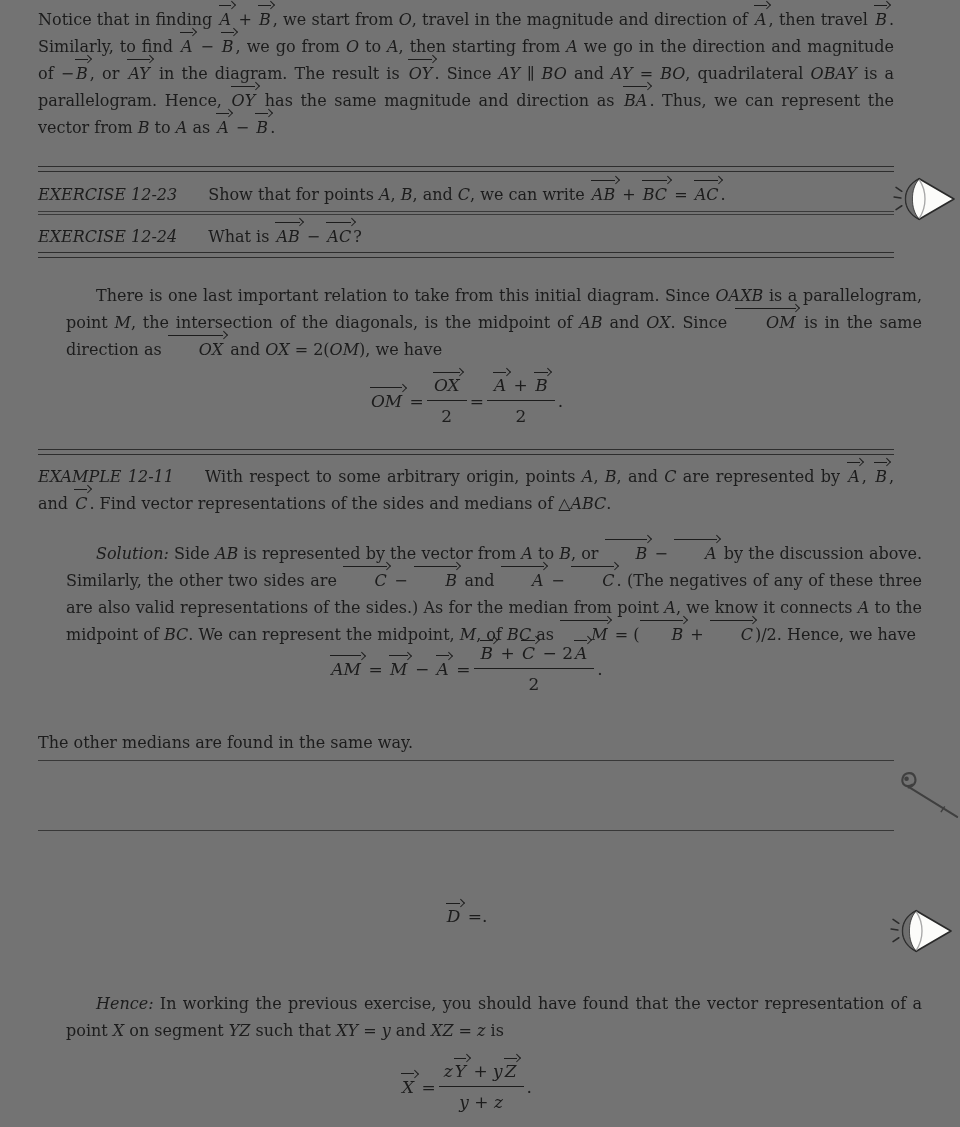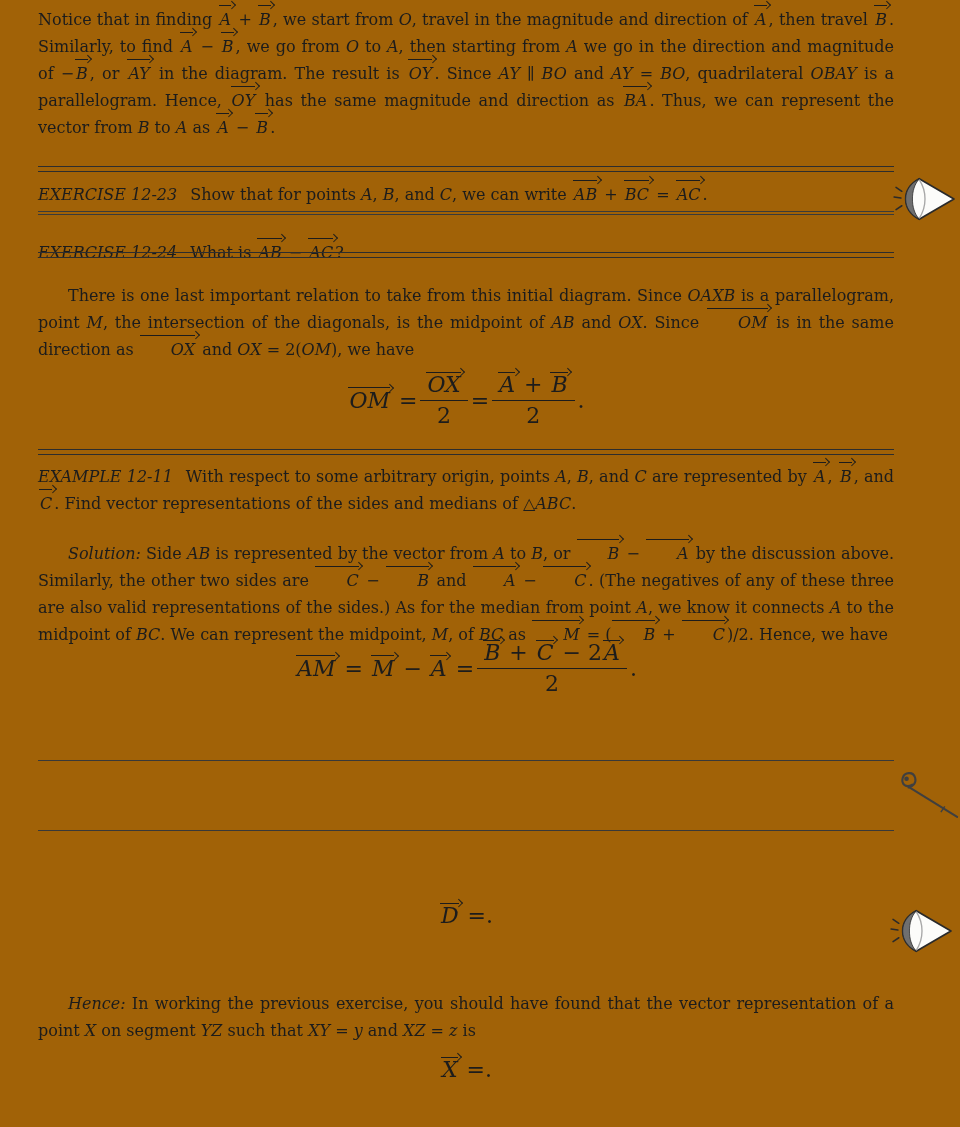--- a/index.html
+++ b/index.html
@@ -5,7 +5,7 @@
   html,body { margin:0; padding:0; background:#fbfbf8; }
   .page {
     position:relative; width:960px; height:1127px; overflow:hidden;
-    background:#a16207; color:#1c1c1c;
+    background:#737373; color:#1c1c1c;
     font-family:"DejaVu Serif","Liberation Serif",serif;
     font-size:16px;
   }

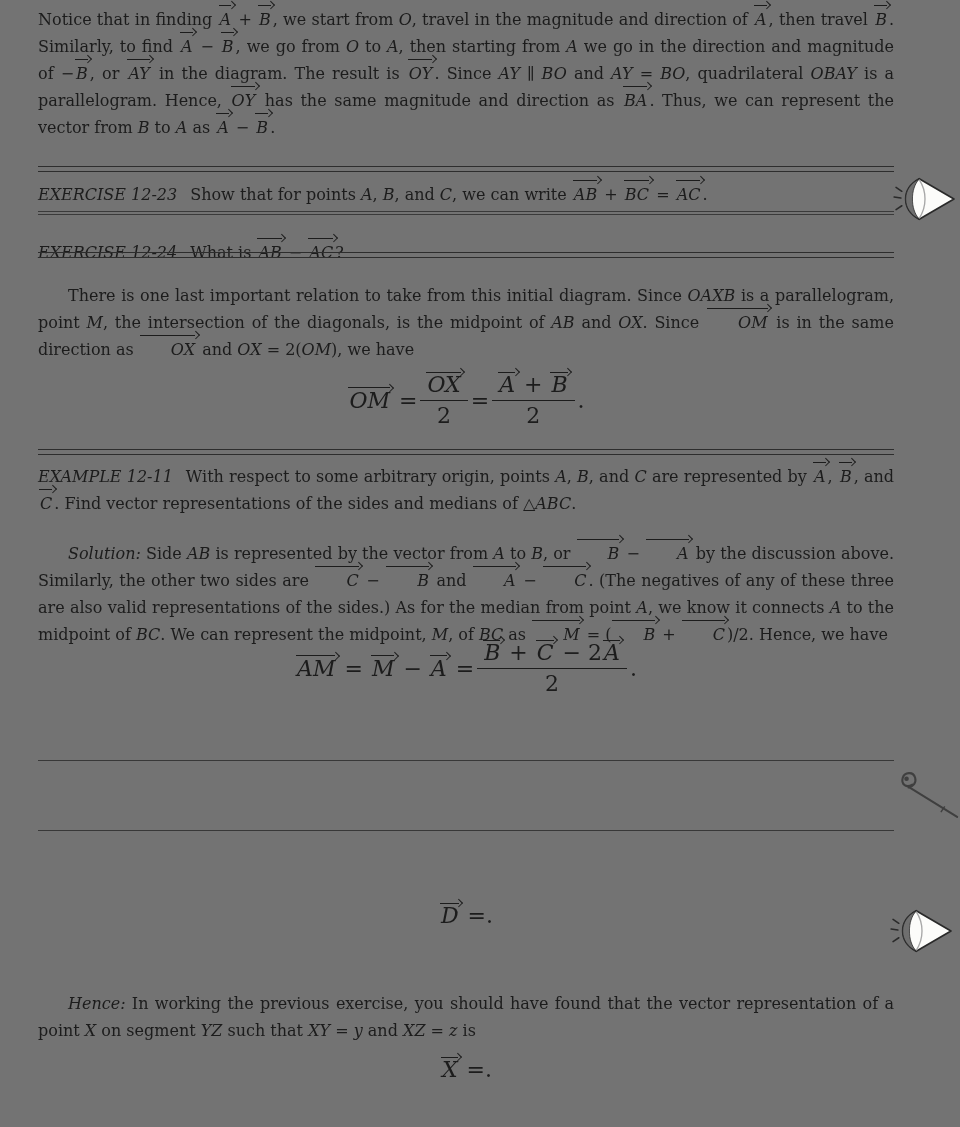--- a/index.html
+++ b/index.html
@@ -12,7 +12,7 @@
   .sec { position:absolute; left:38px; width:856px; }
   .para { margin:0; line-height:27px; text-align:justify; }
   .indent { text-indent:30px; }
-  .exlabel { margin-right:13px; white-space:nowrap; }
+  .exlabel { margin-right:31px; white-space:nowrap; }
   i { font-style:italic; }
 
   

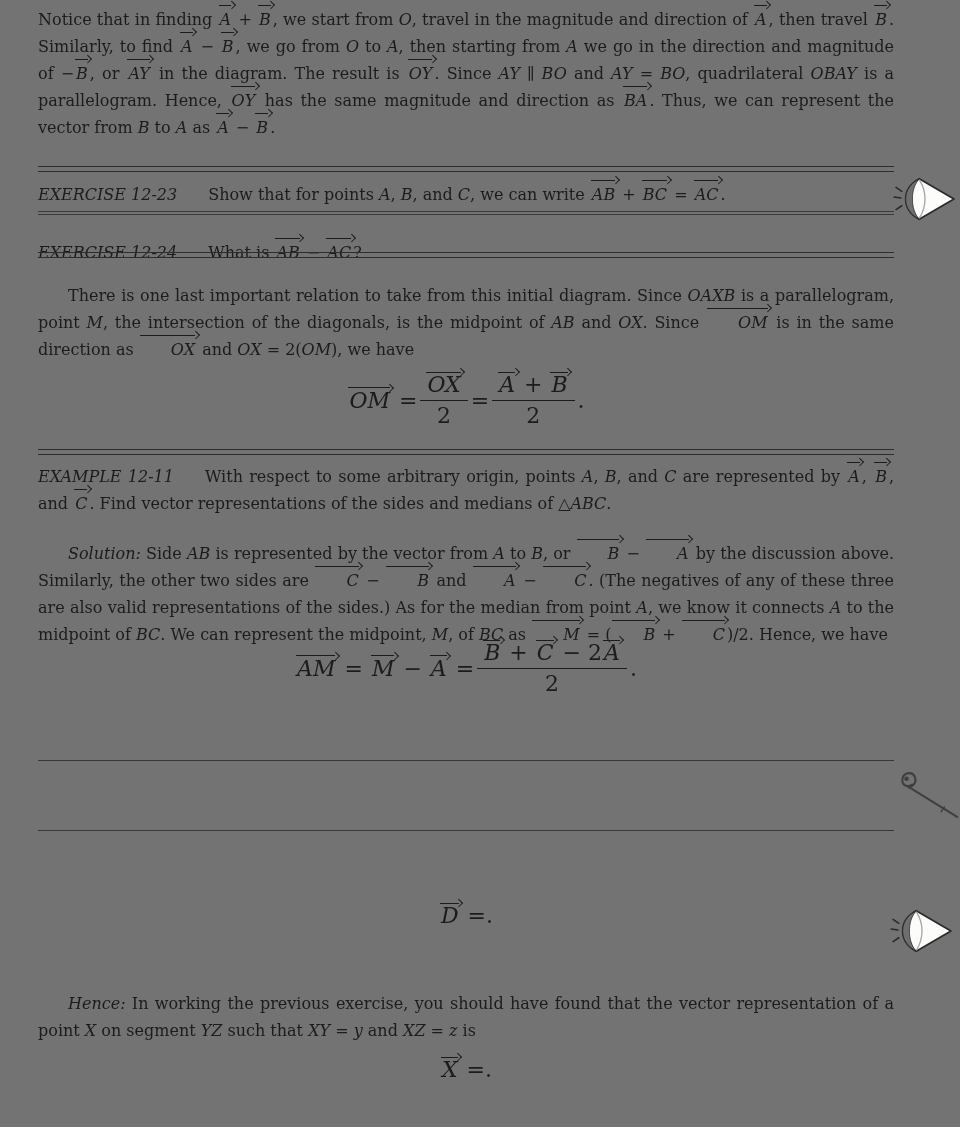--- a/index.html
+++ b/index.html
@@ -59,7 +59,7 @@
 
   <div class="rule-m" style="top:211px"></div>
 
-  <p class="sec para" style="top:239px"><i class="exlabel">EXERCISE 12-24</i><span>What is <span class="vec">AB</span> − <span class="vec">AC</span>?</span></p>
+  <p class="sec para" style="top:223px"><i class="exlabel">EXERCISE 12-24</i><span>What is <span class="vec">AB</span> − <span class="vec">AC</span>?</span></p>
 
   <div class="rule-d" style="top:252px"></div>
 

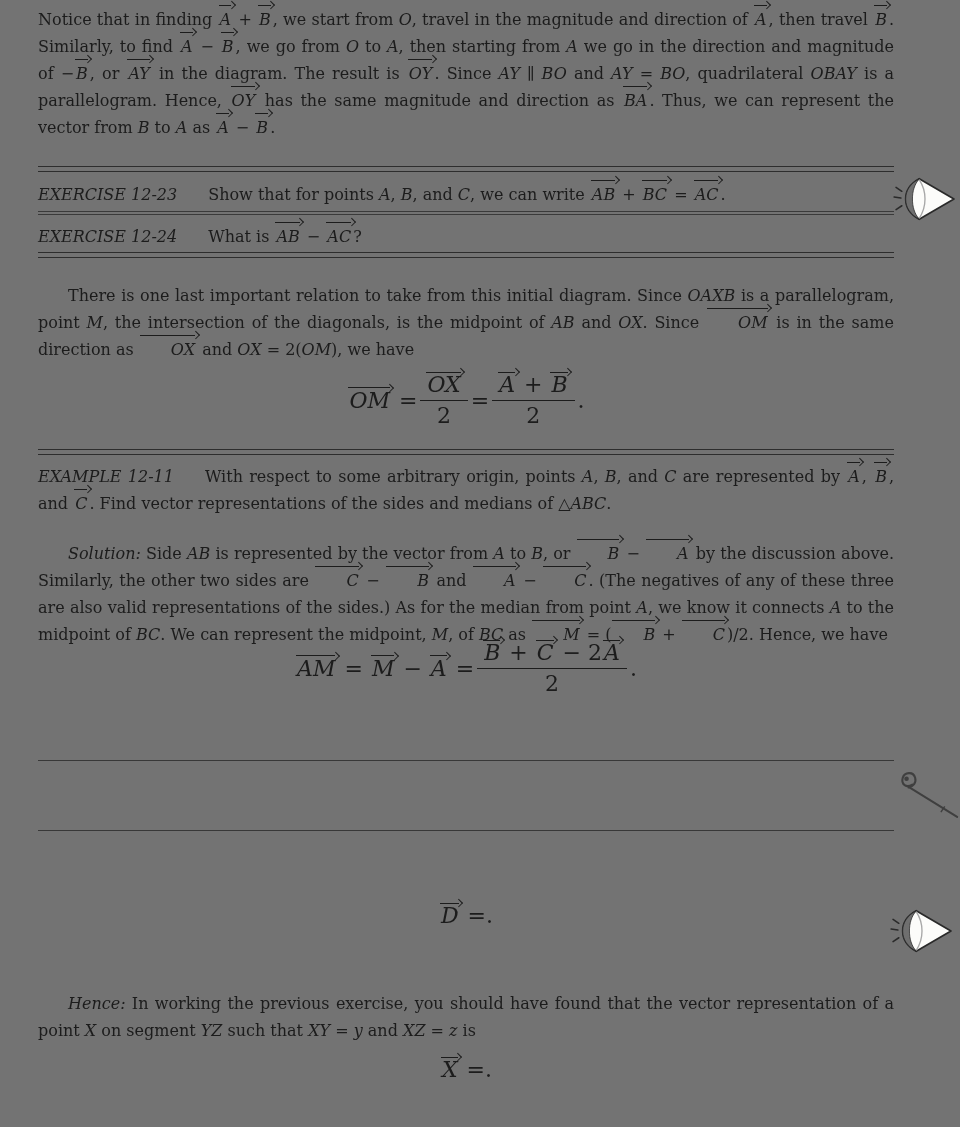--- a/index.html
+++ b/index.html
@@ -11,7 +11,7 @@
   }
   .sec { position:absolute; left:38px; width:856px; }
   .para { margin:0; line-height:27px; text-align:justify; }
-  .indent { text-indent:30px; }
+  .indent { text-indent:30px;margin-left:28px; }
   .exlabel { margin-right:31px; white-space:nowrap; }
   i { font-style:italic; }
 

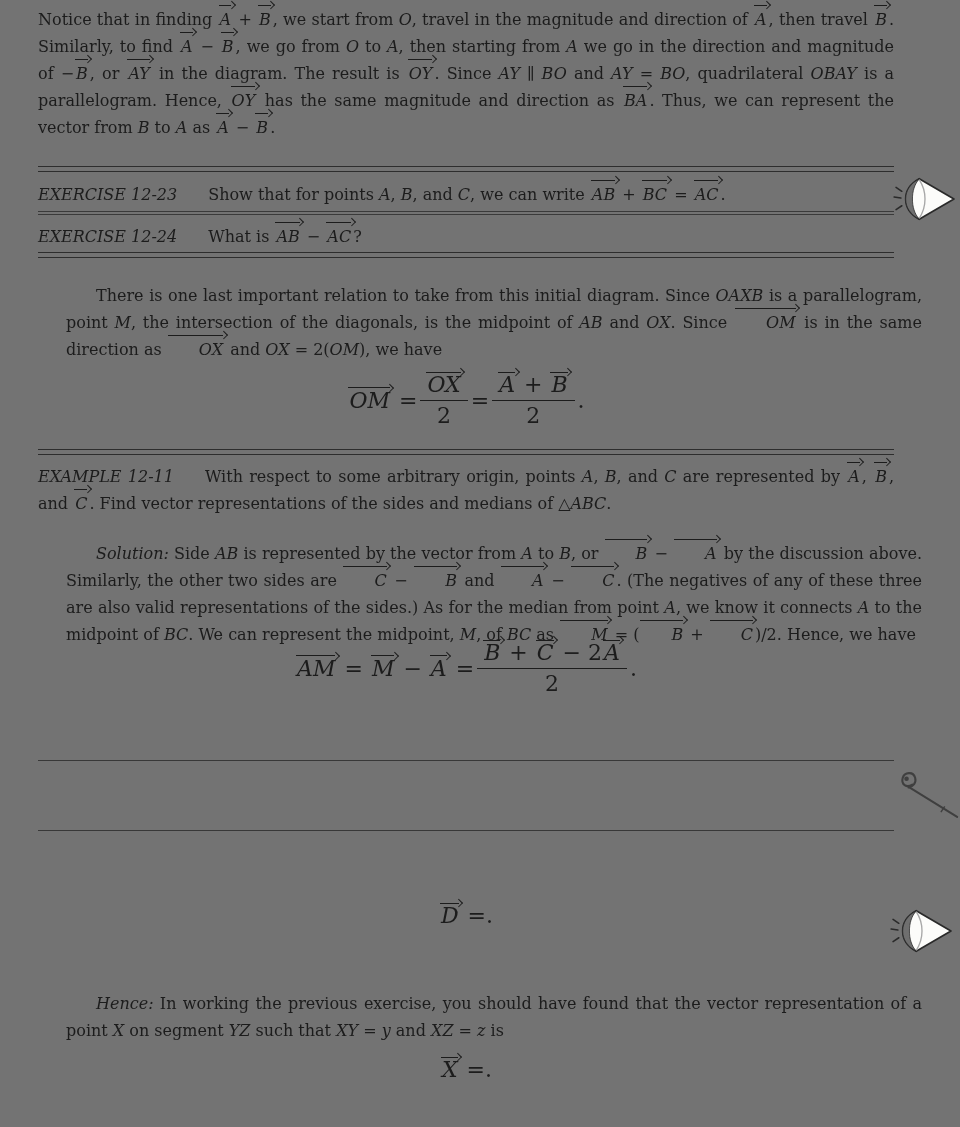--- a/index.html
+++ b/index.html
@@ -38,7 +38,7 @@
 
   
   .eq { position:absolute; left:38px; width:856px; text-align:center;
-    font-size:22px; line-height:24px; }
+    font-size:17px; line-height:24px; }
   .eq .eqt { display:inline-block; vertical-align:middle; padding-top:6px; }
   .eq .frac { display:inline-block; vertical-align:middle; text-align:center; margin:0 3px; }
   .eq .num { display:block; border-bottom:1.4px solid #1c1c1c; padding:7px 5px 3px; }

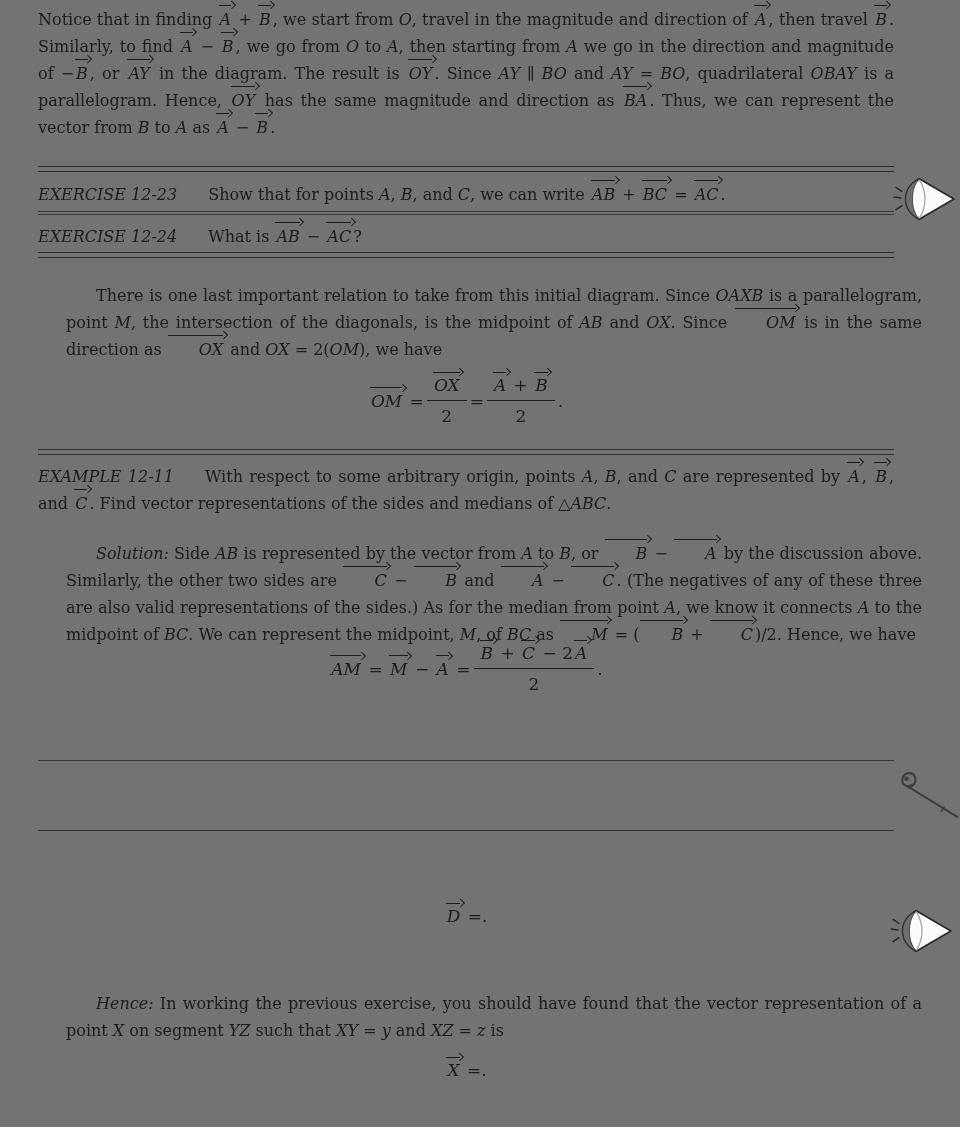--- a/index.html
+++ b/index.html
@@ -75,6 +75,7 @@
 
   <div class="eq" style="top:634px"><span class="eqt"><span class="vec">AM</span> = <span class="vec">M</span> − <span class="vec">A</span> = </span><span class="frac"><span class="num"><span class="vec">B</span> + <span class="vec">C</span> − 2<span class="vec">A</span></span><span class="den">2</span></span><span class="eqt">.</span></div>
 
+  <p class="sec para" style="top:729px">The other medians are found in the same way.</p>
 
   <div class="rule-s" style="top:760px"></div>
 

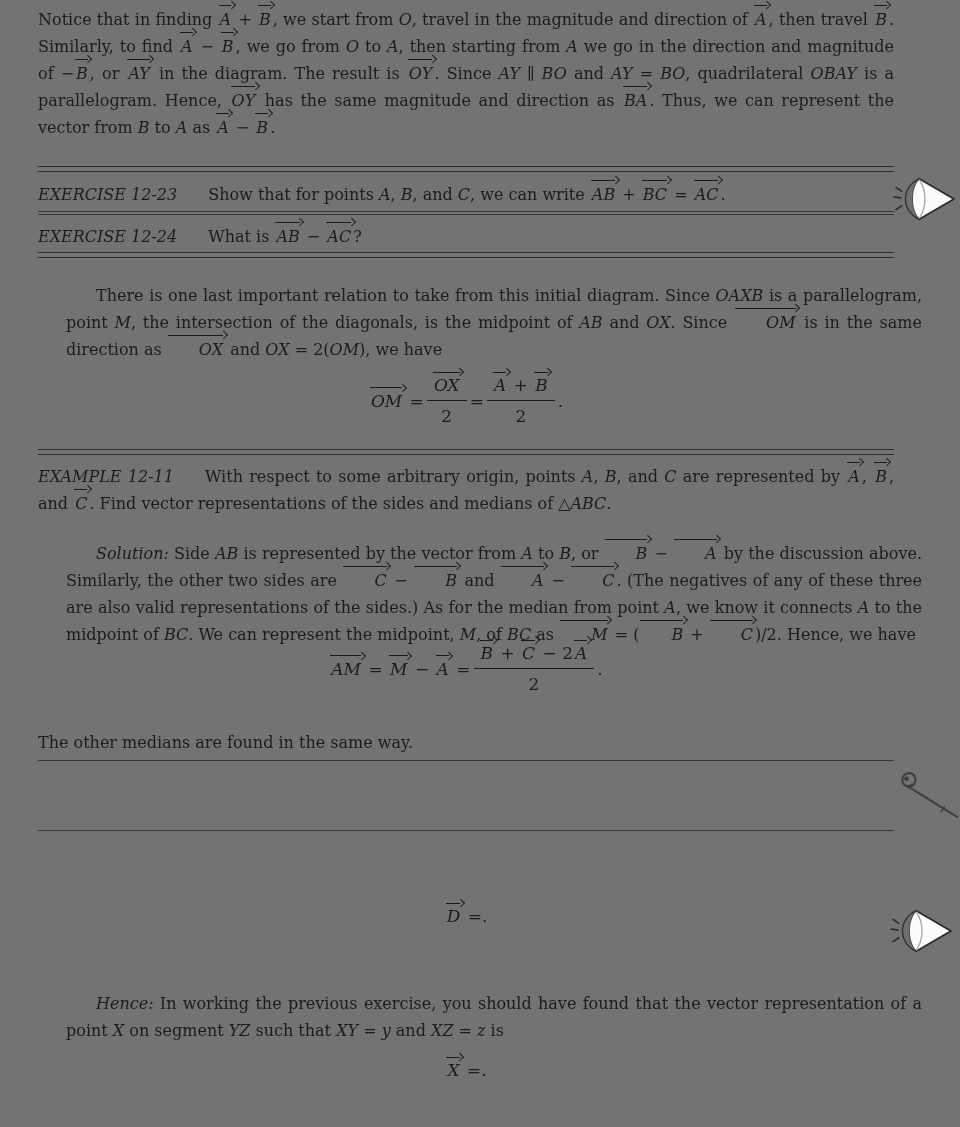--- a/index.html
+++ b/index.html
@@ -87,7 +87,7 @@
 
   <p class="sec para indent" style="top:990px"><i>Hence:</i>  In working the previous exercise, you should have found that the vector representation of a point <i>X</i> on segment <i>YZ</i> such that <i>XY</i> = <i>y</i> and <i>XZ</i> = <i>z</i> is</p>
 
-  <div class="eq" style="top:1052px"><span class="eqt"><span class="vec">X</span> = </span><span class="eqt">.</span></div>
+  <div class="eq" style="top:1052px"><span class="eqt"><span class="vec">X</span> = </span><span class="frac"><span class="num"><i>z</i><span class="vec">Y</span> + <i>y</i><span class="vec">Z</span></span><span class="den"><i>y</i> + <i>z</i></span></span><span class="eqt">.</span></div>
 
   <span class="margin-icon" style="left:893px; top:171px">
     <svg width="64" height="56" viewBox="0 0 66 58">

